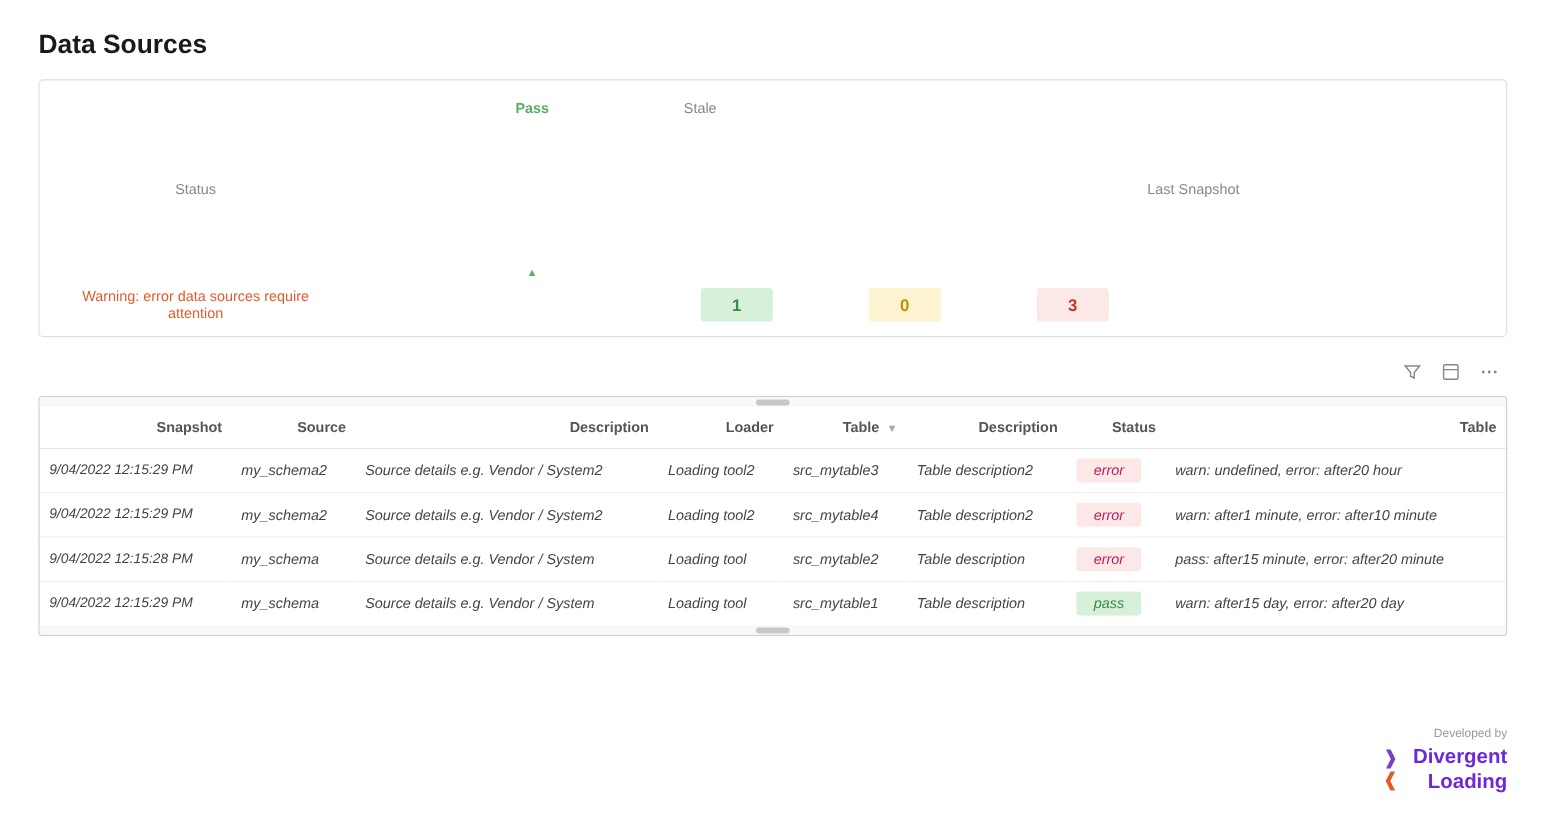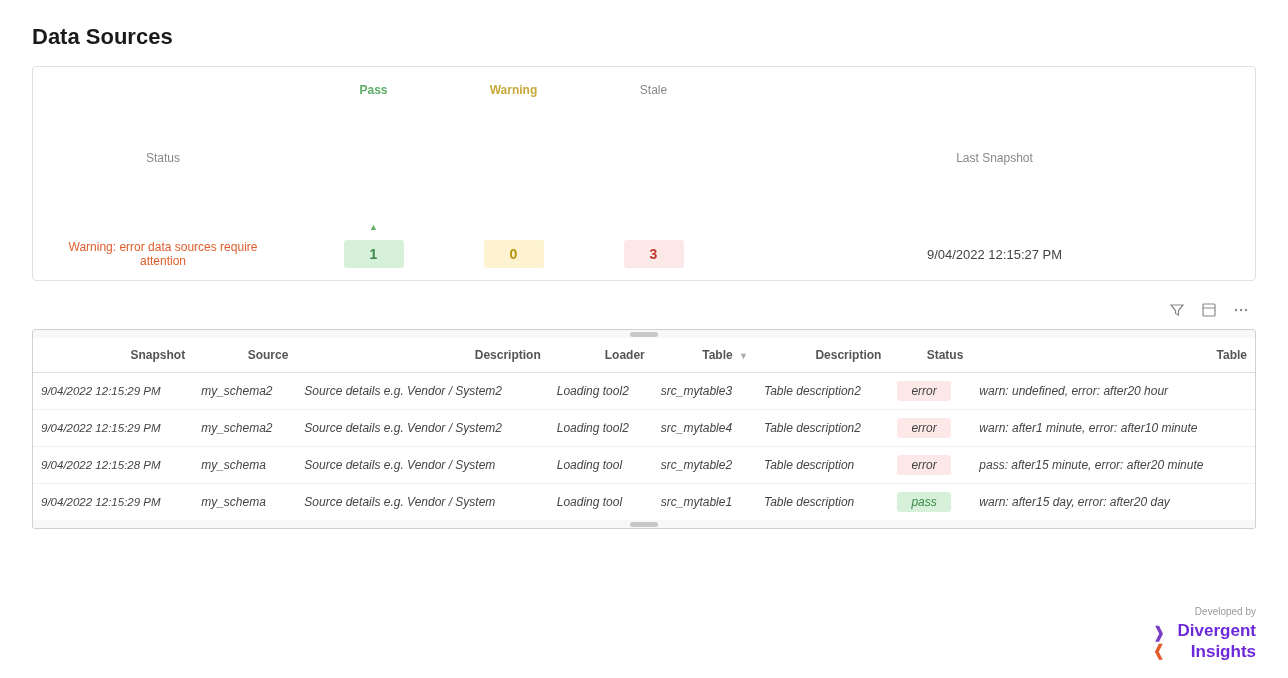--- a/index.html
+++ b/index.html
@@ -216,7 +216,6 @@
         <span class="summary-col-pass">Pass</span>
         <span style="color:#5dac68; font-size:9px; line-height:1;">▲</span>
       </div>
-      <div class="summary-col-warning">Warning</div>
       <div class="summary-col-stale">Stale</div>
     </div>
     <div class="summary-col-snapshot">Last Snapshot</div>

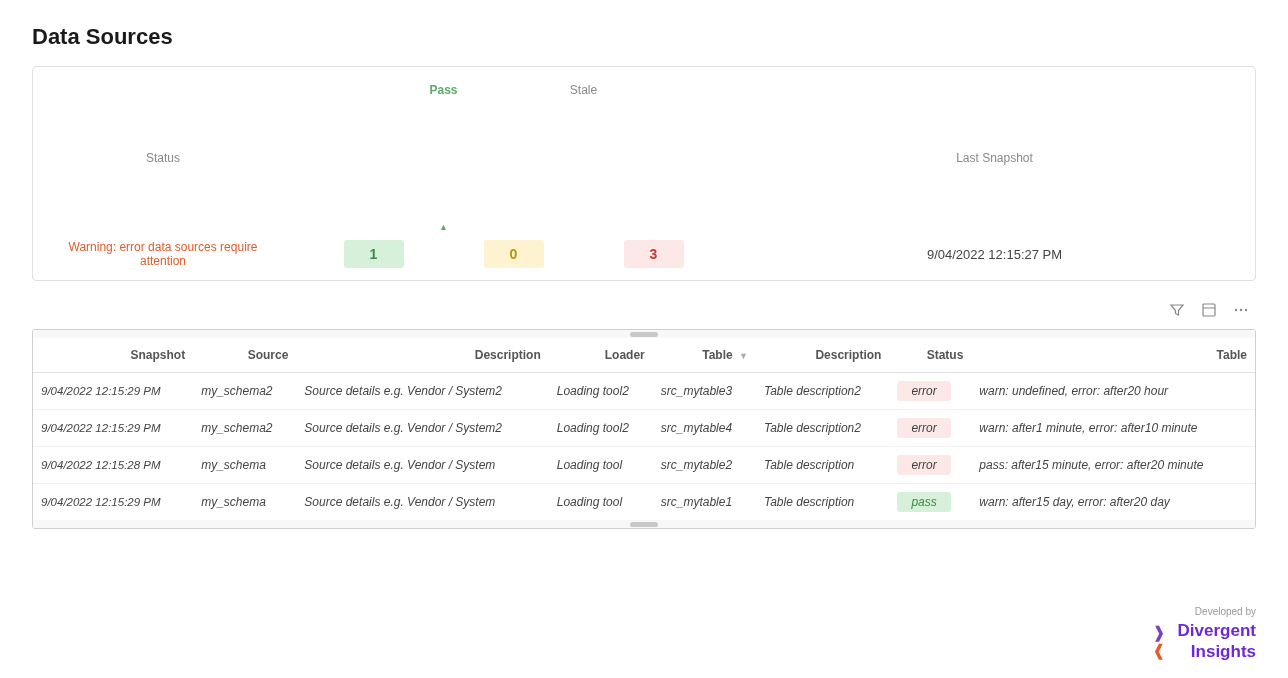--- a/index.html
+++ b/index.html
@@ -233,7 +233,6 @@
         <span class="badge badge-stale">3</span>
       </div>
     </div>
-    <div class="summary-val-snapshot">9/04/2022 12:15:27 PM</div>
   </div>
 </div>
 

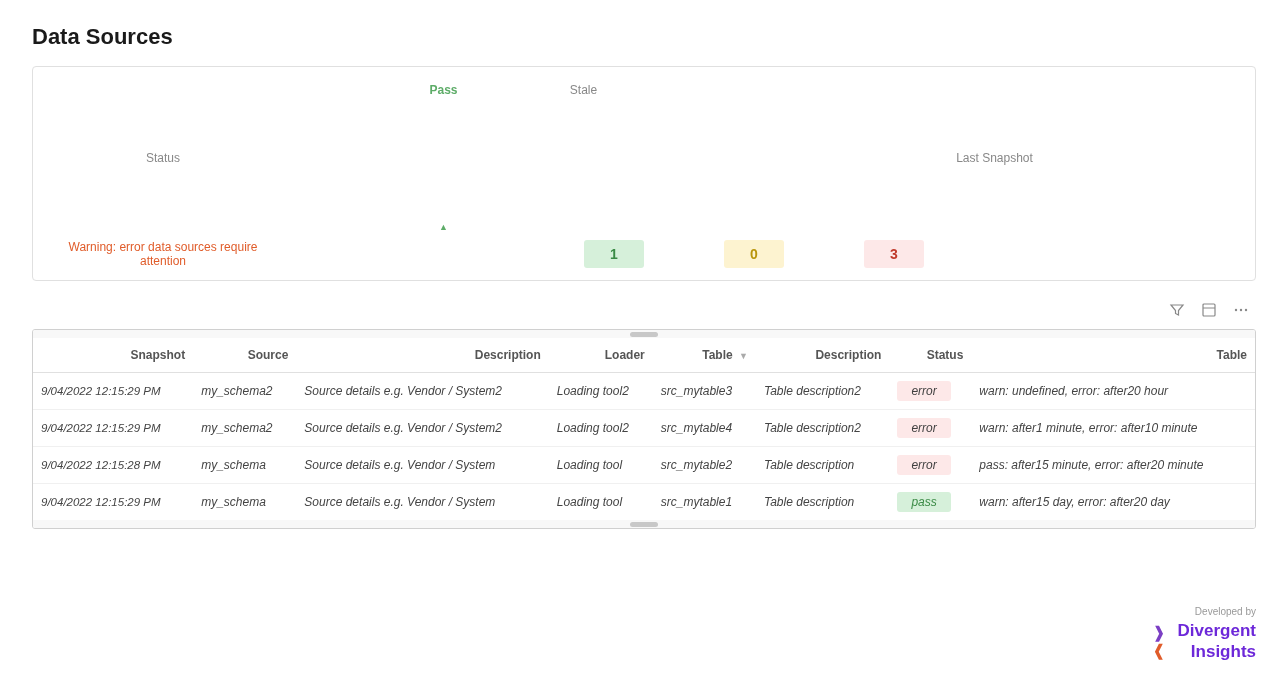--- a/index.html
+++ b/index.html
@@ -147,7 +147,7 @@
       font-size: 12px;
       font-weight: 500;
     }
-    .status-error { background: #fde8e8; color: #404040; }
+    .status-error { background: #fde8e8; color: #be185d; }
     .status-pass { background: #d6f0da; color: #3a8a45; }
 
     .footer {

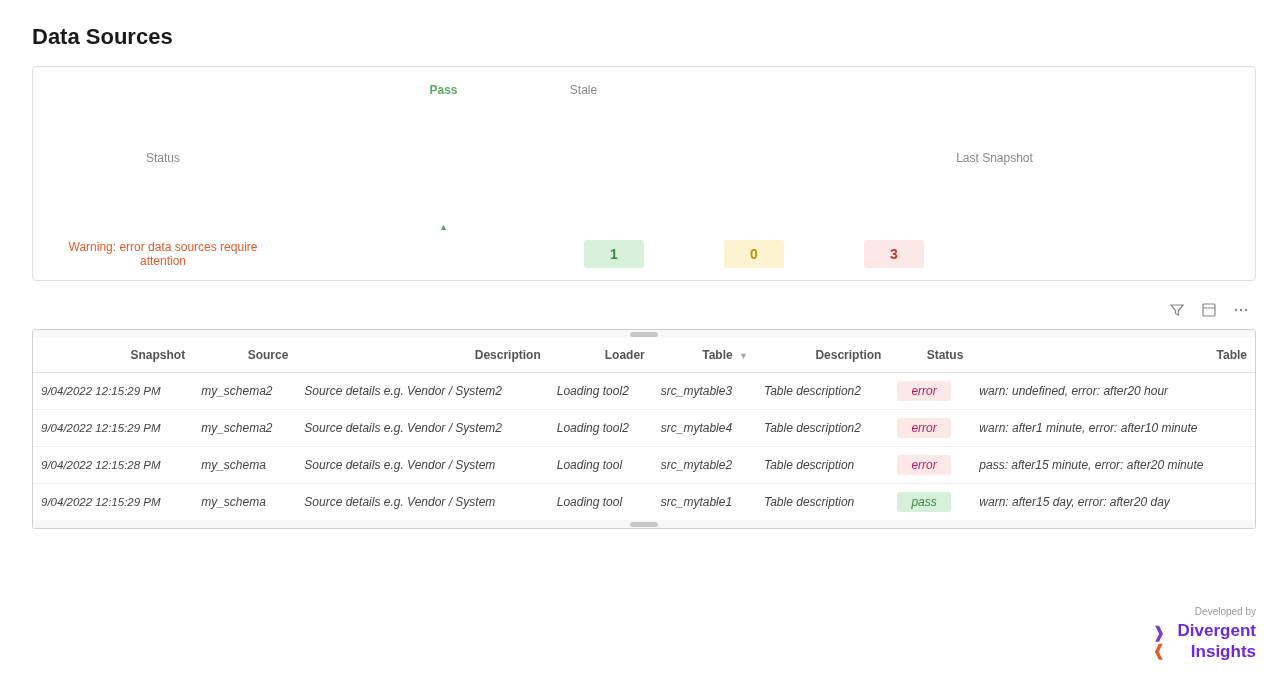--- a/index.html
+++ b/index.html
@@ -343,7 +343,7 @@
     </div>
     <div class="footer-text">
       <div>Divergent</div>
-      <div>Insights</div>
+      <div>Loading</div>
     </div>
   </div>
 </div>

